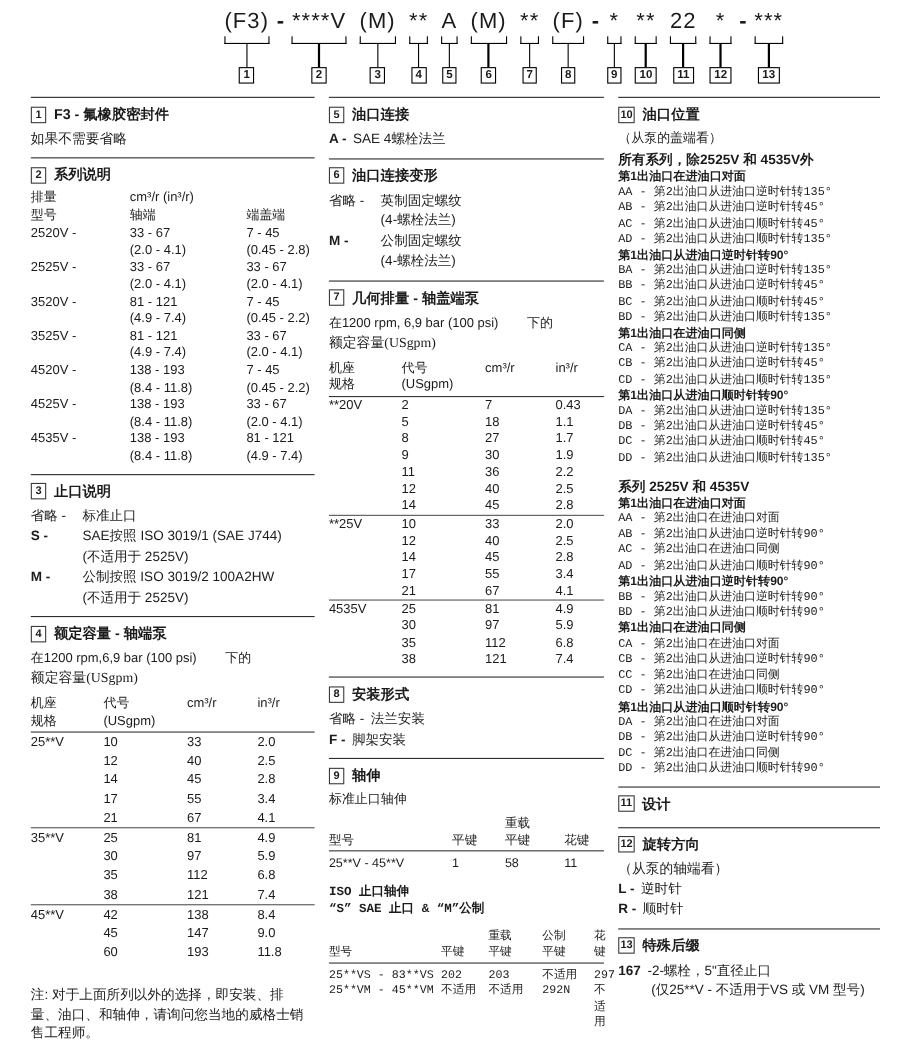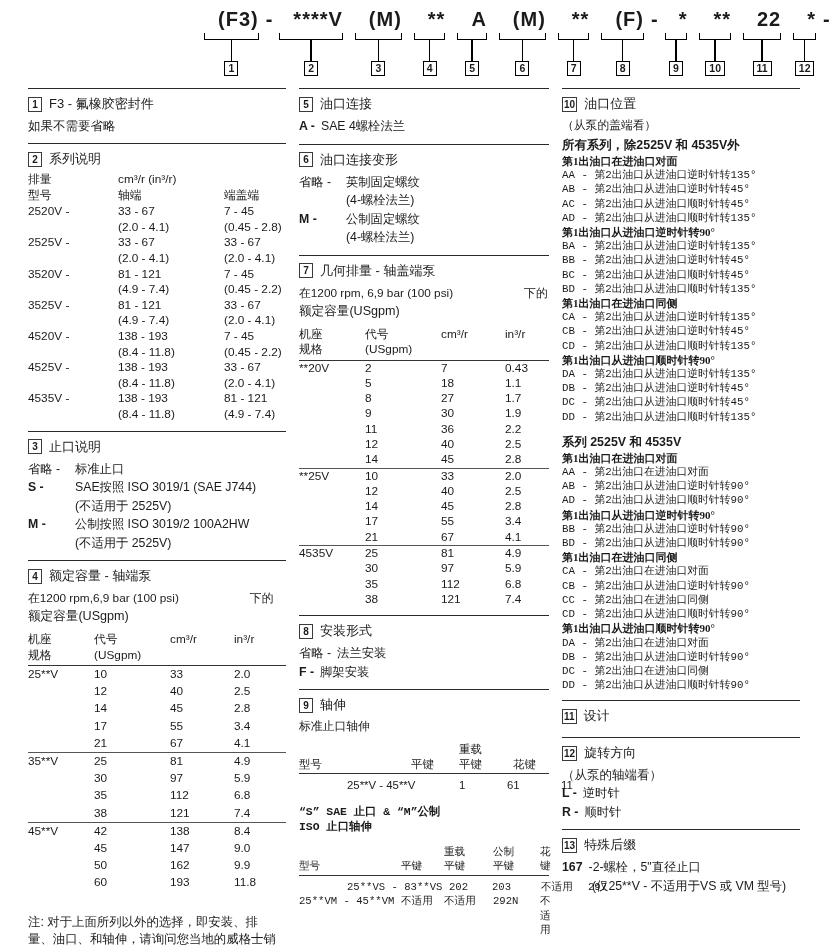--- a/index.html
+++ b/index.html
@@ -12,7 +12,7 @@
   
   .code-diagram { display: flex; align-items: flex-start; padding: 8px 0 0 198px; height: 88px; }
   .seg { display: flex; flex-direction: column; align-items: center; margin: 0 6px; }
-  .seg-code { font-size: 20px; font-weight: bold; letter-spacing: 1px; line-height: 23px; white-space: nowrap; margin-left: 14px; }
+  .seg-code { font-size: 20px; font-weight: normal; letter-spacing: 1px; line-height: 23px; white-space: nowrap; }
   .seg-bracket { align-self: stretch; height: 7px; margin-top: 2px;
     border-left: 1.6px solid #000; border-right: 1.6px solid #000; border-bottom: 1.6px solid #000; }
   .seg-stem { width: 1.6px; height: 21px; background: #000; }

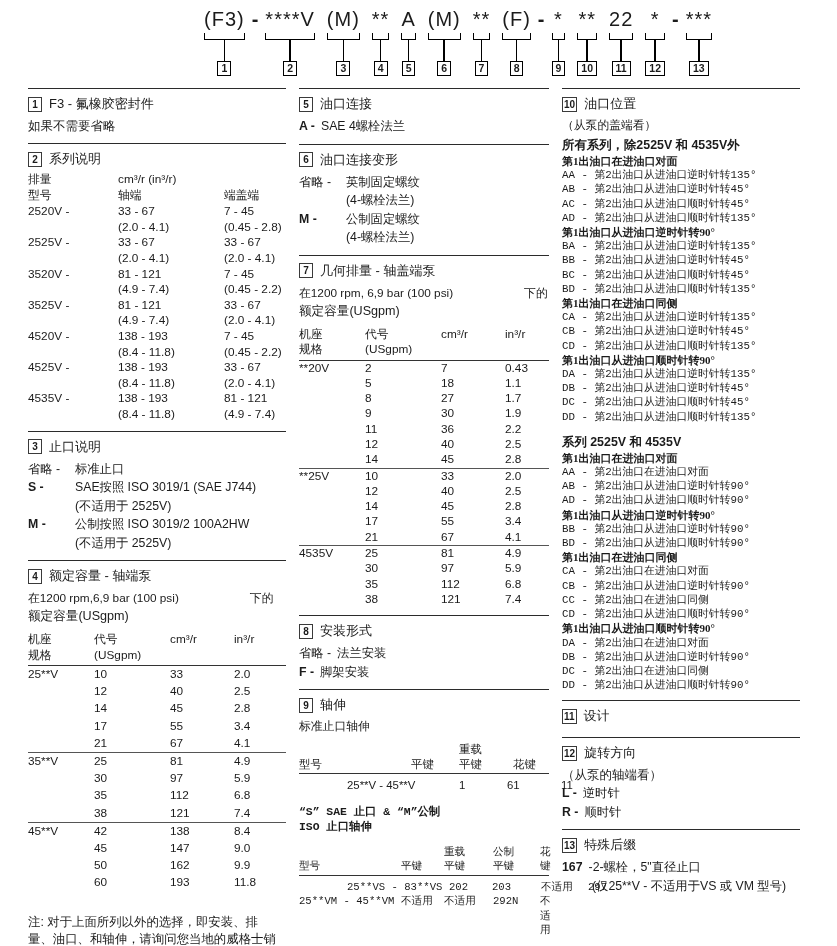--- a/index.html
+++ b/index.html
@@ -27,7 +27,7 @@
   .sec-head { display: flex; align-items: center; gap: 7px; margin-bottom: 4px; }
   .numbox { border: 1.3px solid #3a3a3a; font-size: 10px; font-weight: bold; line-height: 13px;
     min-width: 14px; text-align: center; padding: 0 1px; flex: none; }
-  .sec-title { font-size: 13px; font-weight: normal; }
+  .sec-title { font-size: 13px; font-weight: bold; }
   .body-line { font-size: 12.5px; line-height: 18px; }
   .sub { font-size: 11.8px; line-height: 16px; }
   

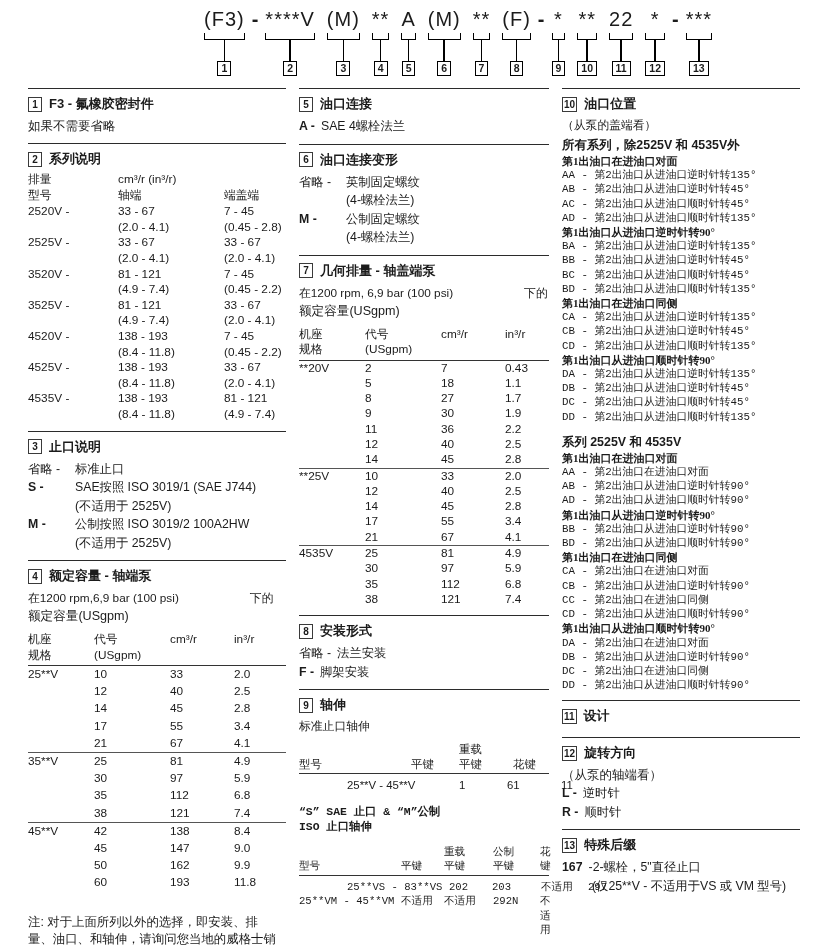--- a/index.html
+++ b/index.html
@@ -69,7 +69,7 @@
   .pl { font-size: 10.8px; line-height: 14.2px; white-space: nowrap;
     font-family: "Liberation Mono", "DejaVu Sans Mono", monospace; }
   .pl[data-cls="gh"] { font-weight: bold; font-size: 11px;
-    font-family: Liberation Serif, serif; }
+    font-family: Liberation Sans, sans-serif; }
   
   .footnote { font-size: 12.4px; line-height: 17.5px; margin-top: 14px; padding-right: 4px; }
 </style>

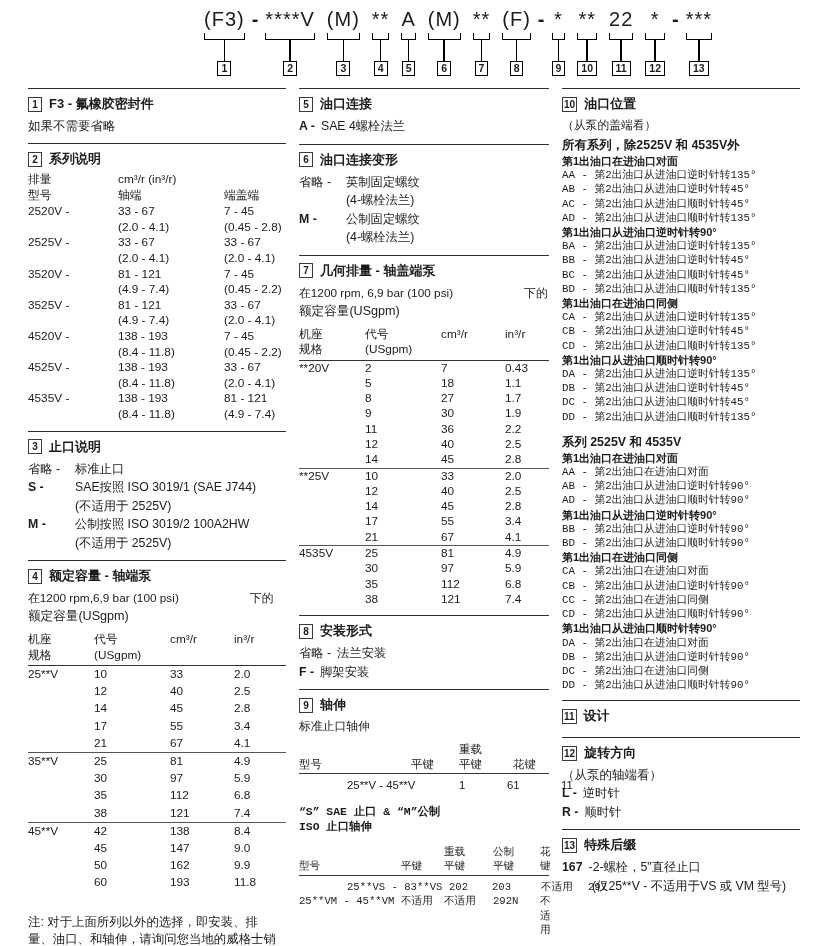--- a/index.html
+++ b/index.html
@@ -46,7 +46,7 @@
   .span2 { grid-column: 2 / 4; }
   .s2rows { margin-top: 1px; }
   
-  .cond { display: flex; font-size: 11.8px; line-height: 18px; margin-top: 2px; gap: 45px; }
+  .cond { display: flex; font-size: 11.8px; line-height: 18px; margin-top: 2px; }
   .cond2 { margin-left: 26px; }
   .cond3 { font-size: 12.6px; line-height: 18px; margin-bottom: 7px; }
   .g4 { display: grid; grid-template-columns: 62px 72px 60px 1fr; column-gap: 4px; font-size: 11.8px; }

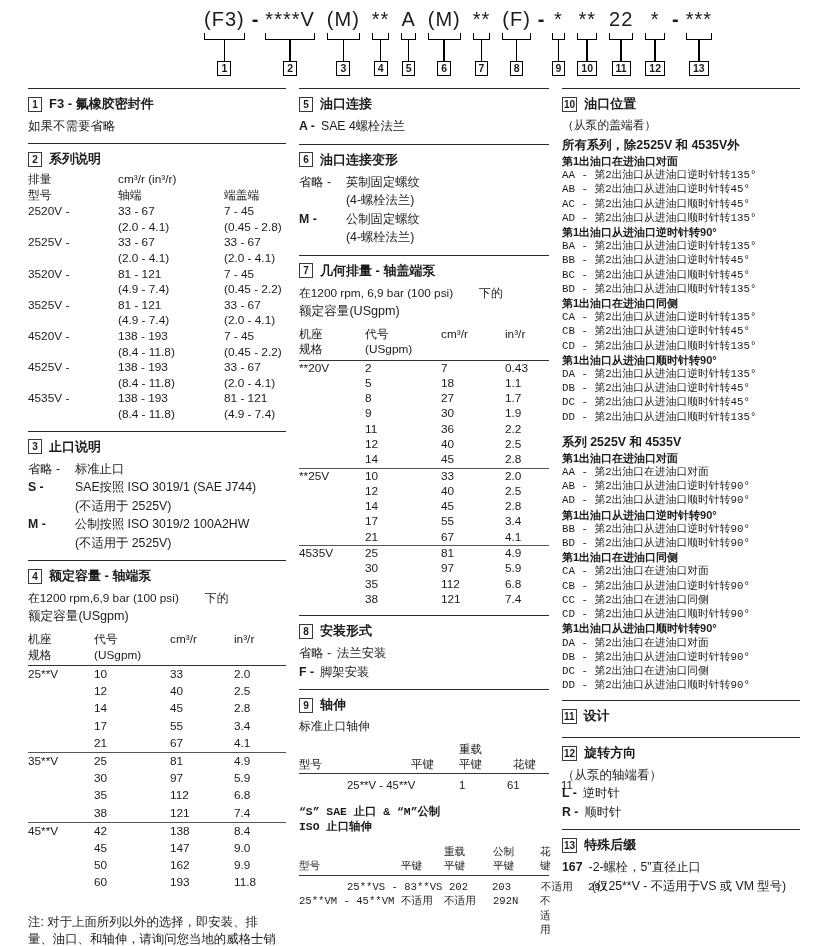--- a/index.html
+++ b/index.html
@@ -48,7 +48,7 @@
   
   .cond { display: flex; font-size: 11.8px; line-height: 18px; margin-top: 2px; }
   .cond2 { margin-left: 26px; }
-  .cond3 { font-size: 12.6px; line-height: 18px; margin-bottom: 7px; }
+  .cond3 { font-size: 12.6px; line-height: 18px; margin-bottom: 7px; font-family: Liberation Serif, serif; }
   .g4 { display: grid; grid-template-columns: 62px 72px 60px 1fr; column-gap: 4px; font-size: 11.8px; }
   .thead { line-height: 15.5px; border-bottom: 1.3px solid #333; padding-bottom: 2px; }
   .srow { line-height: 17.2px; }

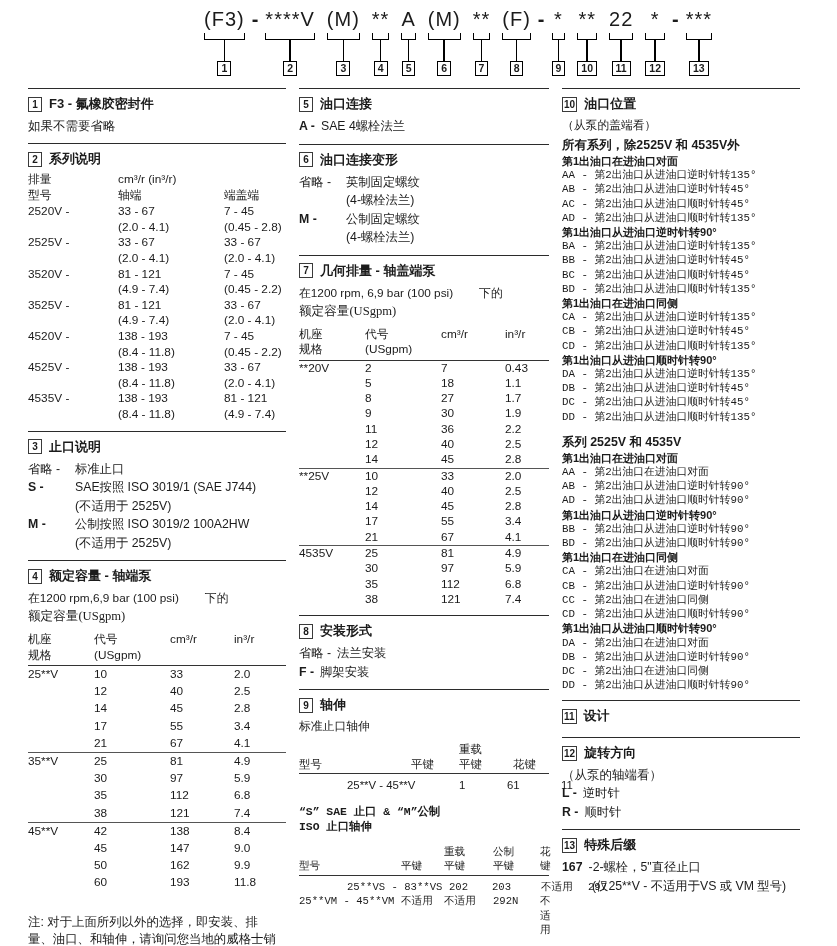--- a/index.html
+++ b/index.html
@@ -756,6 +756,7 @@
 
             <div class="pl">AB - 第2出油口从进油口逆时针转90°</div>
 
+            <div class="pl">AC - 第2出油口在进油口同侧</div>
 
             <div class="pl">AD - 第2出油口从进油口顺时针转90°</div>
 

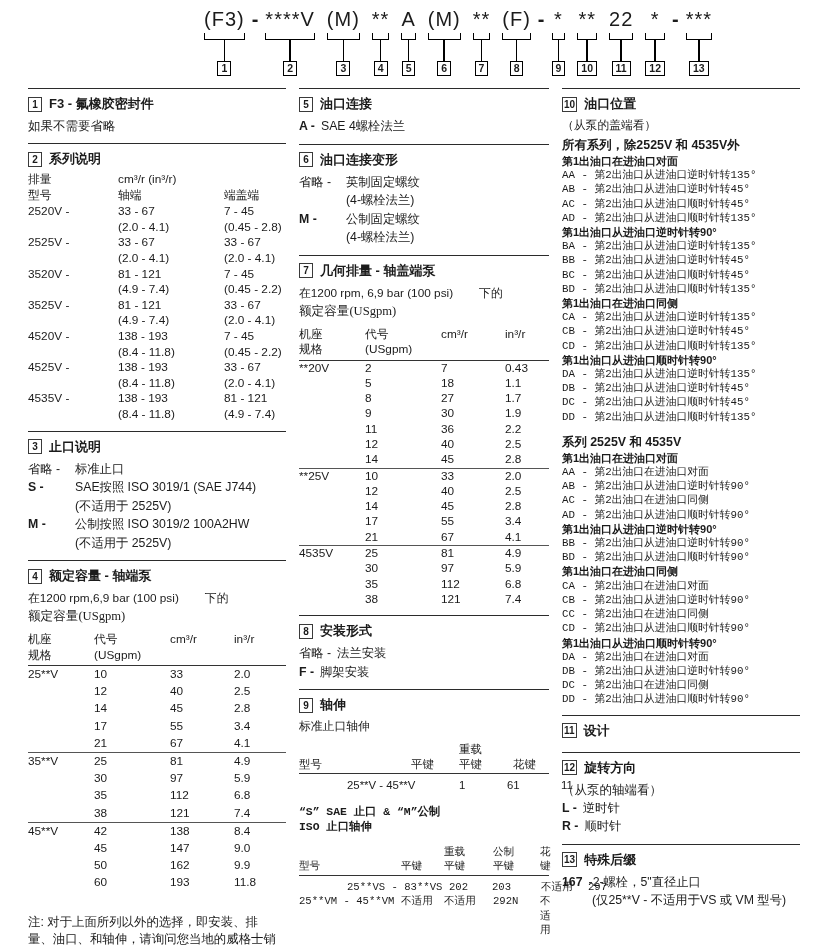--- a/index.html
+++ b/index.html
@@ -60,7 +60,7 @@
   .g9b { display: grid; grid-template-columns: 99px 40px 46px 44px 1fr; column-gap: 3px;
     font-size: 10.6px; line-height: 14.5px; }
   .thead9 { border-bottom: 1.2px solid #333; padding-bottom: 2px; align-items: end; margin-top: 8px; }
-  .trow9 { margin-top: 4px; margin-left: 48px; }
+  .trow9 { margin-top: 4px; }
   .mono { font-family: "Liberation Mono", "DejaVu Sans Mono", monospace; }
   .sub2 { font-weight: bold; font-size: 11.4px; line-height: 15.5px; margin-top: 12px; }
   

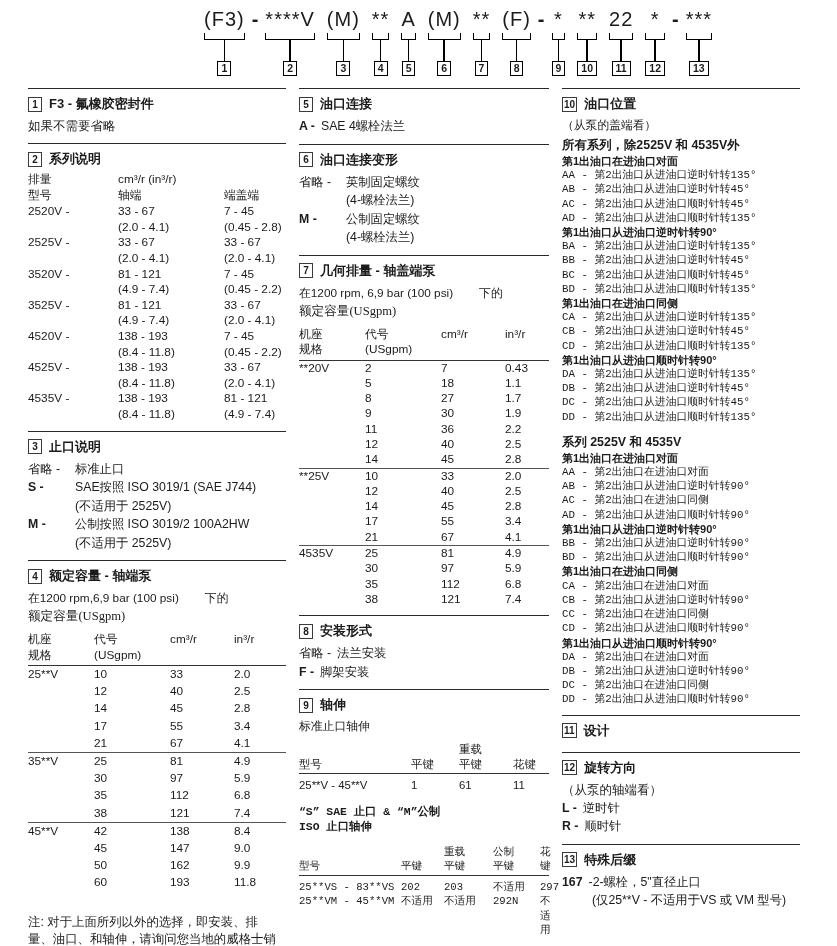--- a/index.html
+++ b/index.html
@@ -660,7 +660,7 @@
         <div class="g9a trow9">
           <div>25**V - 45**V</div>
           <div>1</div>
-          <div>61</div>
+          <div>58</div>
           <div>11</div>
         </div>
         <div class="sub2 mono">

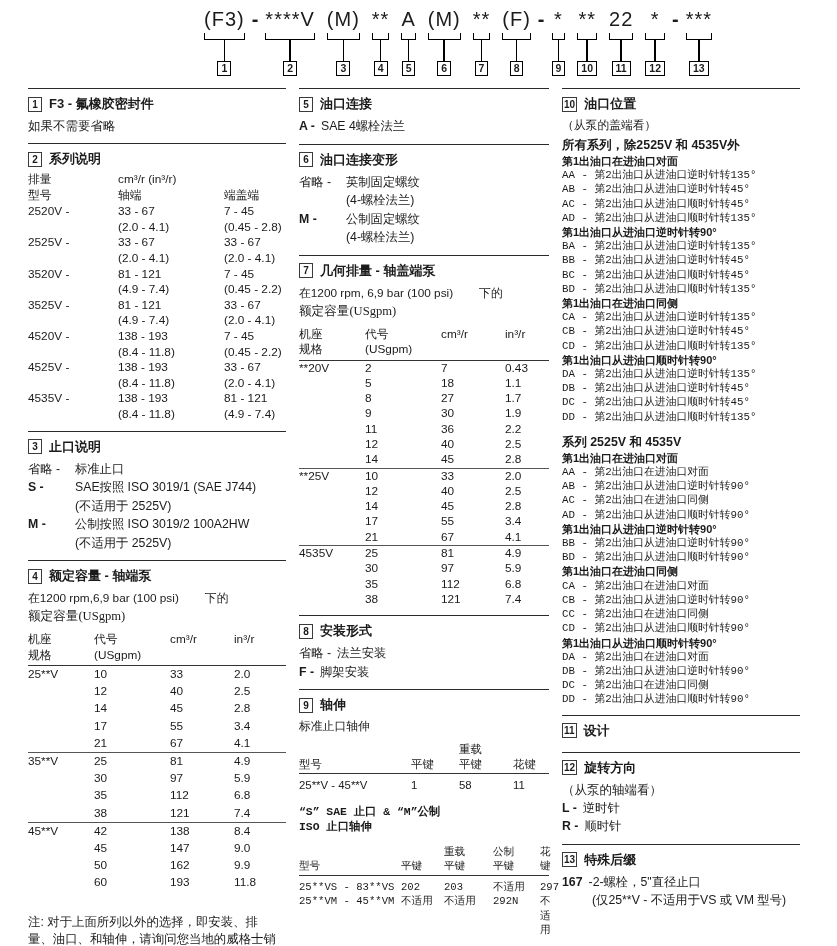--- a/index.html
+++ b/index.html
@@ -664,8 +664,8 @@
           <div>11</div>
         </div>
         <div class="sub2 mono">
+          <div>ISO 止口轴伸</div>
           <div>“S” SAE 止口 &amp; “M”公制</div>
-          <div>ISO 止口轴伸</div>
         </div>
         <div class="g9b thead9">
           <div>型号</div>

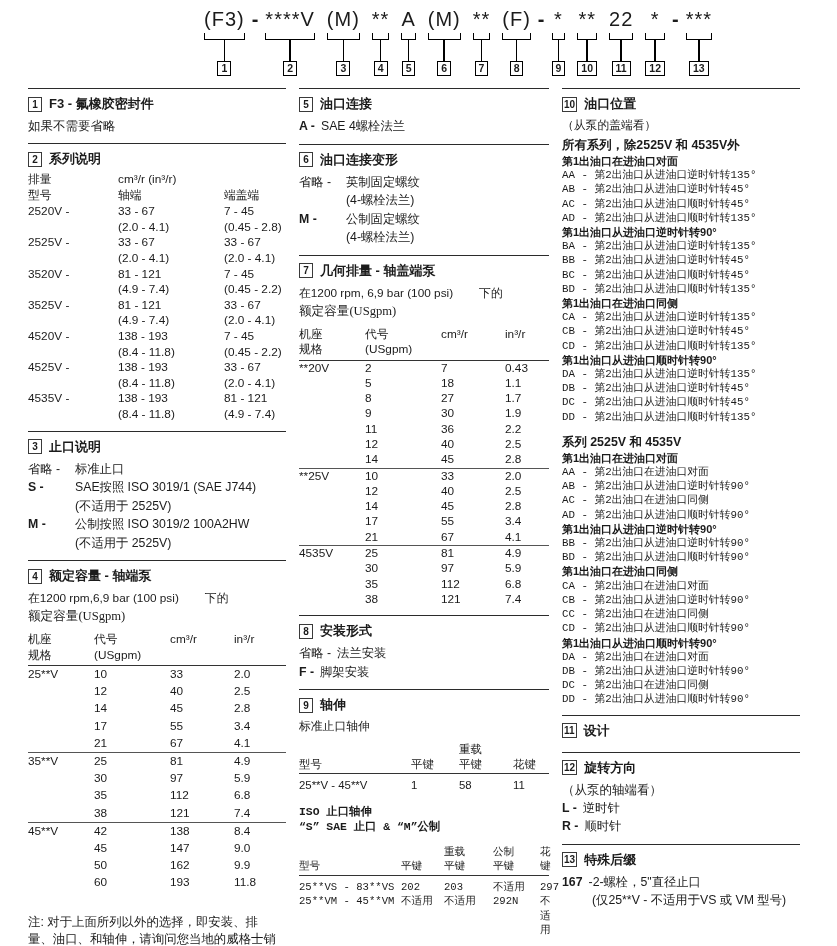--- a/index.html
+++ b/index.html
@@ -422,12 +422,6 @@
               <div>9.0</div>
             </div>
 
-            <div class="g4 srow">
-              <div></div>
-              <div>50</div>
-              <div>162</div>
-              <div>9.9</div>
-            </div>
 
             <div class="g4 srow">
               <div></div>

